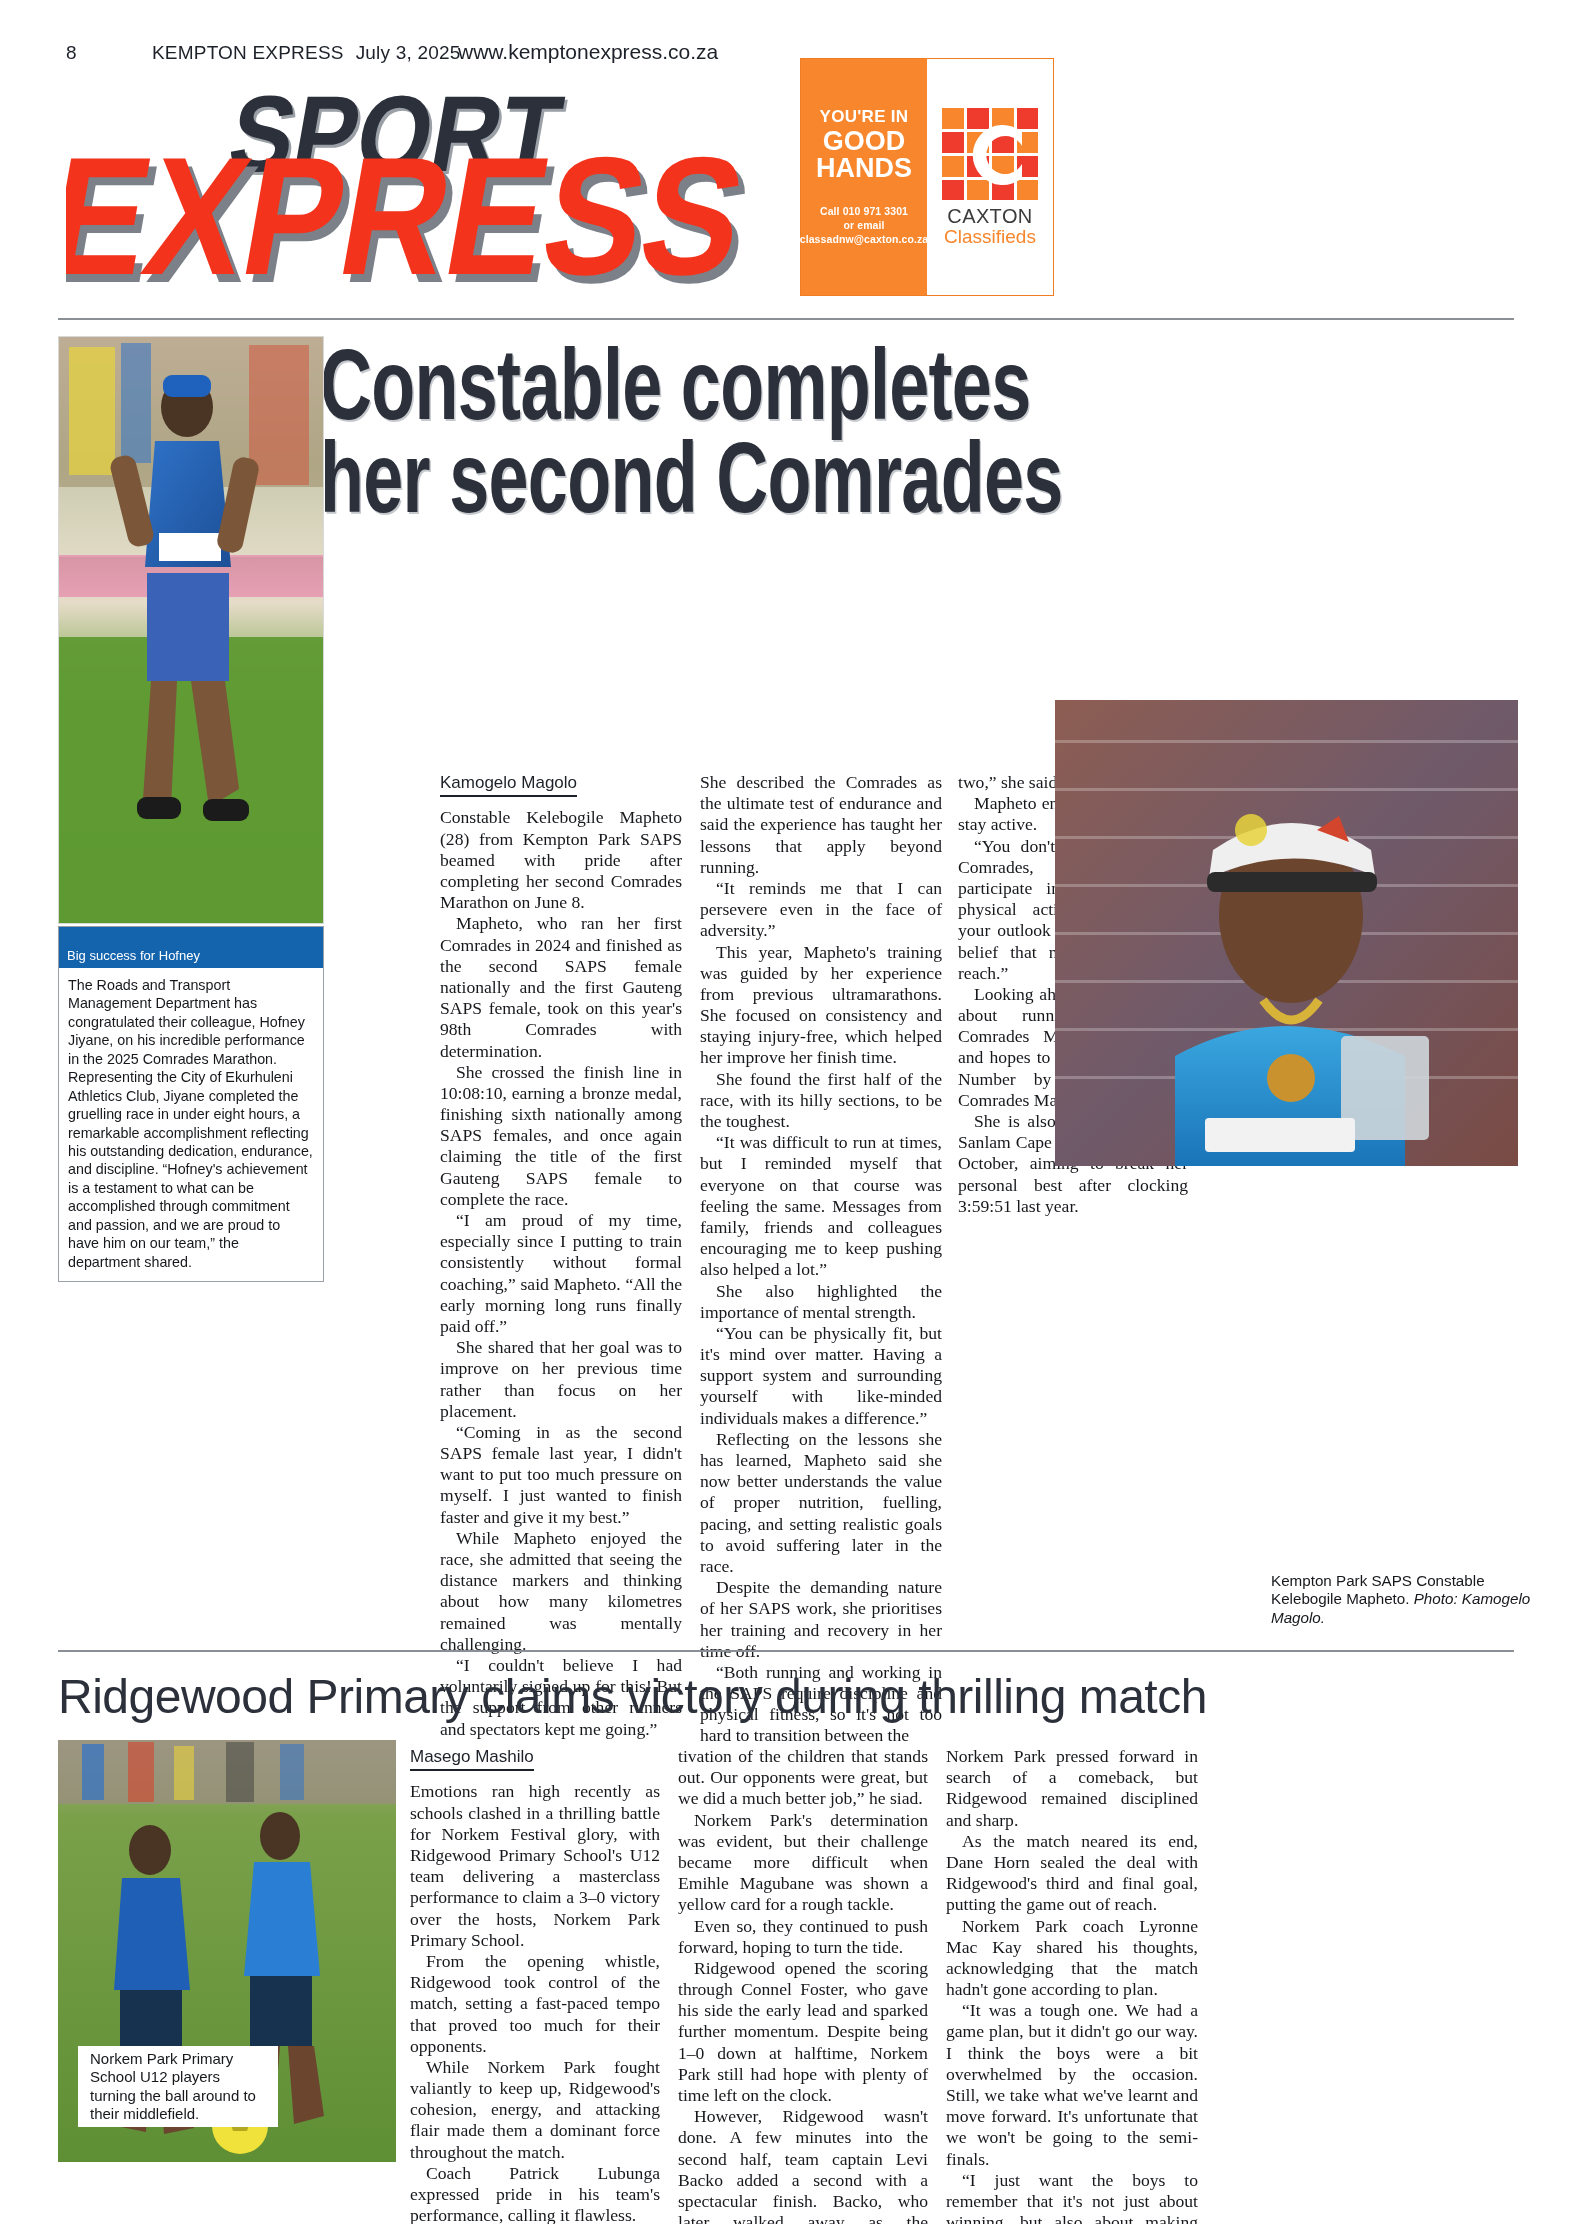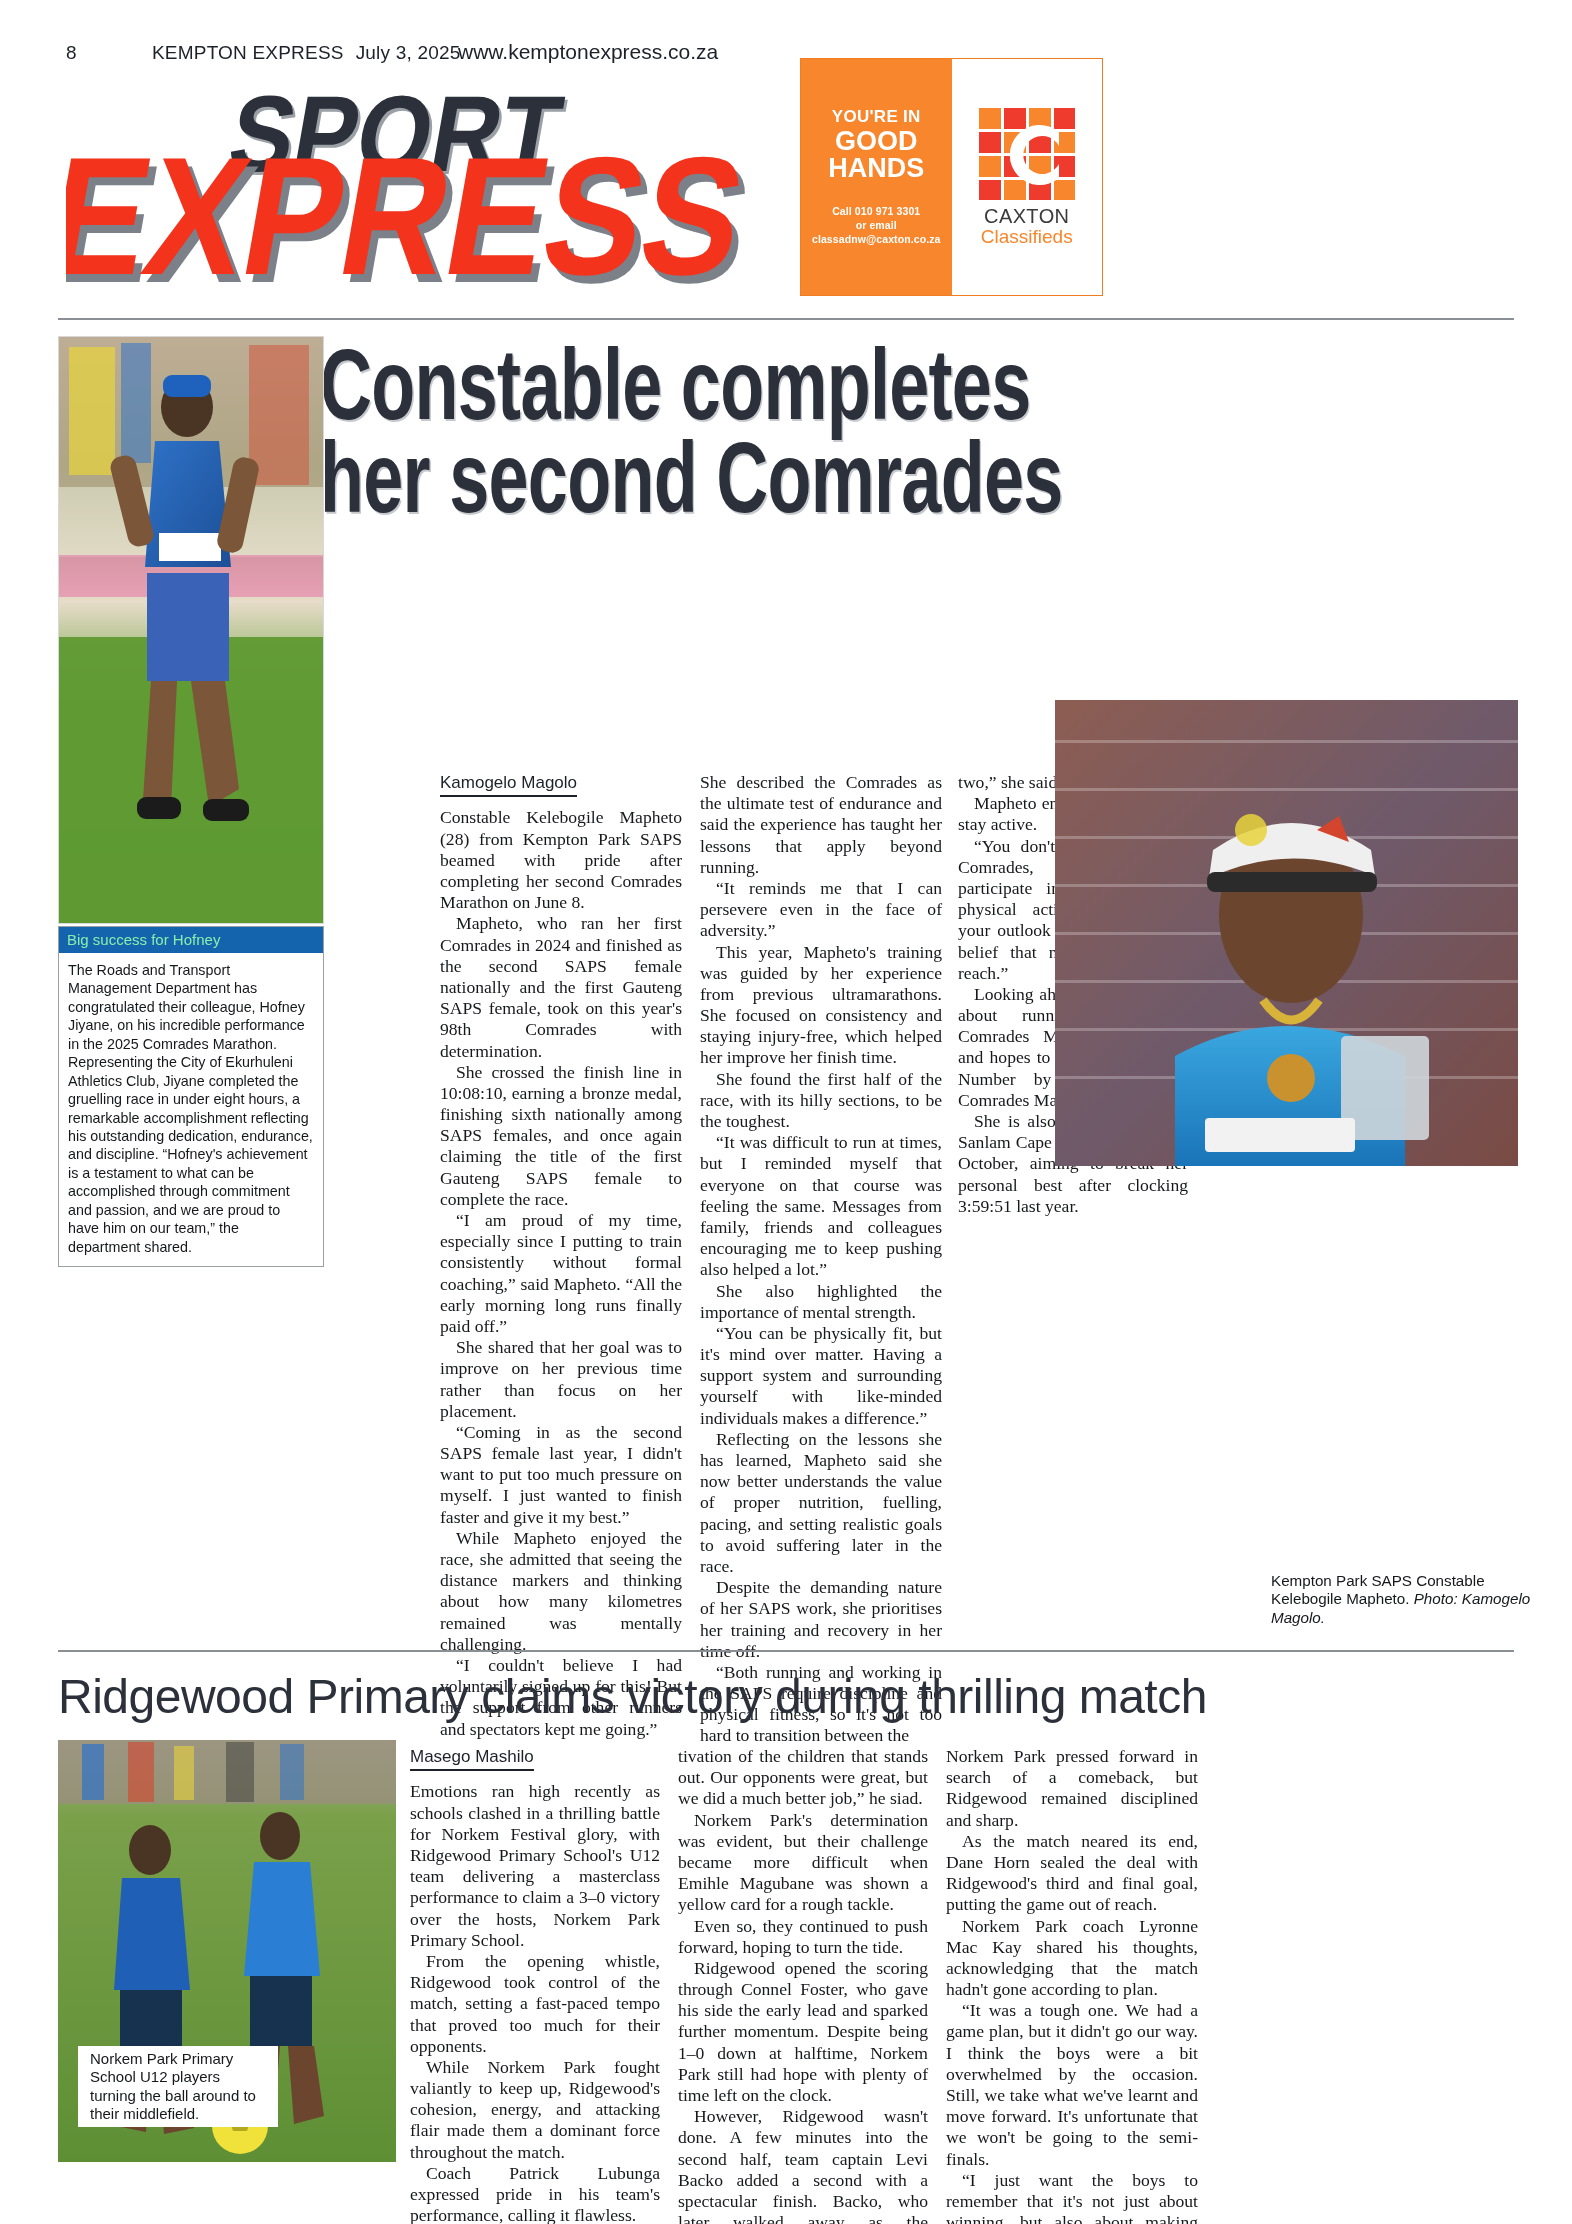--- a/index.html
+++ b/index.html
@@ -22,7 +22,7 @@
 
   
   .ad{
-    position:absolute;left:800px;top:58px;width:303px;height:238px;
+    position:absolute;left:800px;top:58px;width:254px;height:238px;
     border:1px solid #f07d22;display:flex;background:#fff;box-sizing:border-box;
   }
   .ad-left{width:50%;background:#f7862c;display:flex;flex-direction:column;align-items:center;justify-content:center;color:#fff;text-align:center;font-family:"Liberation Sans",sans-serif;}

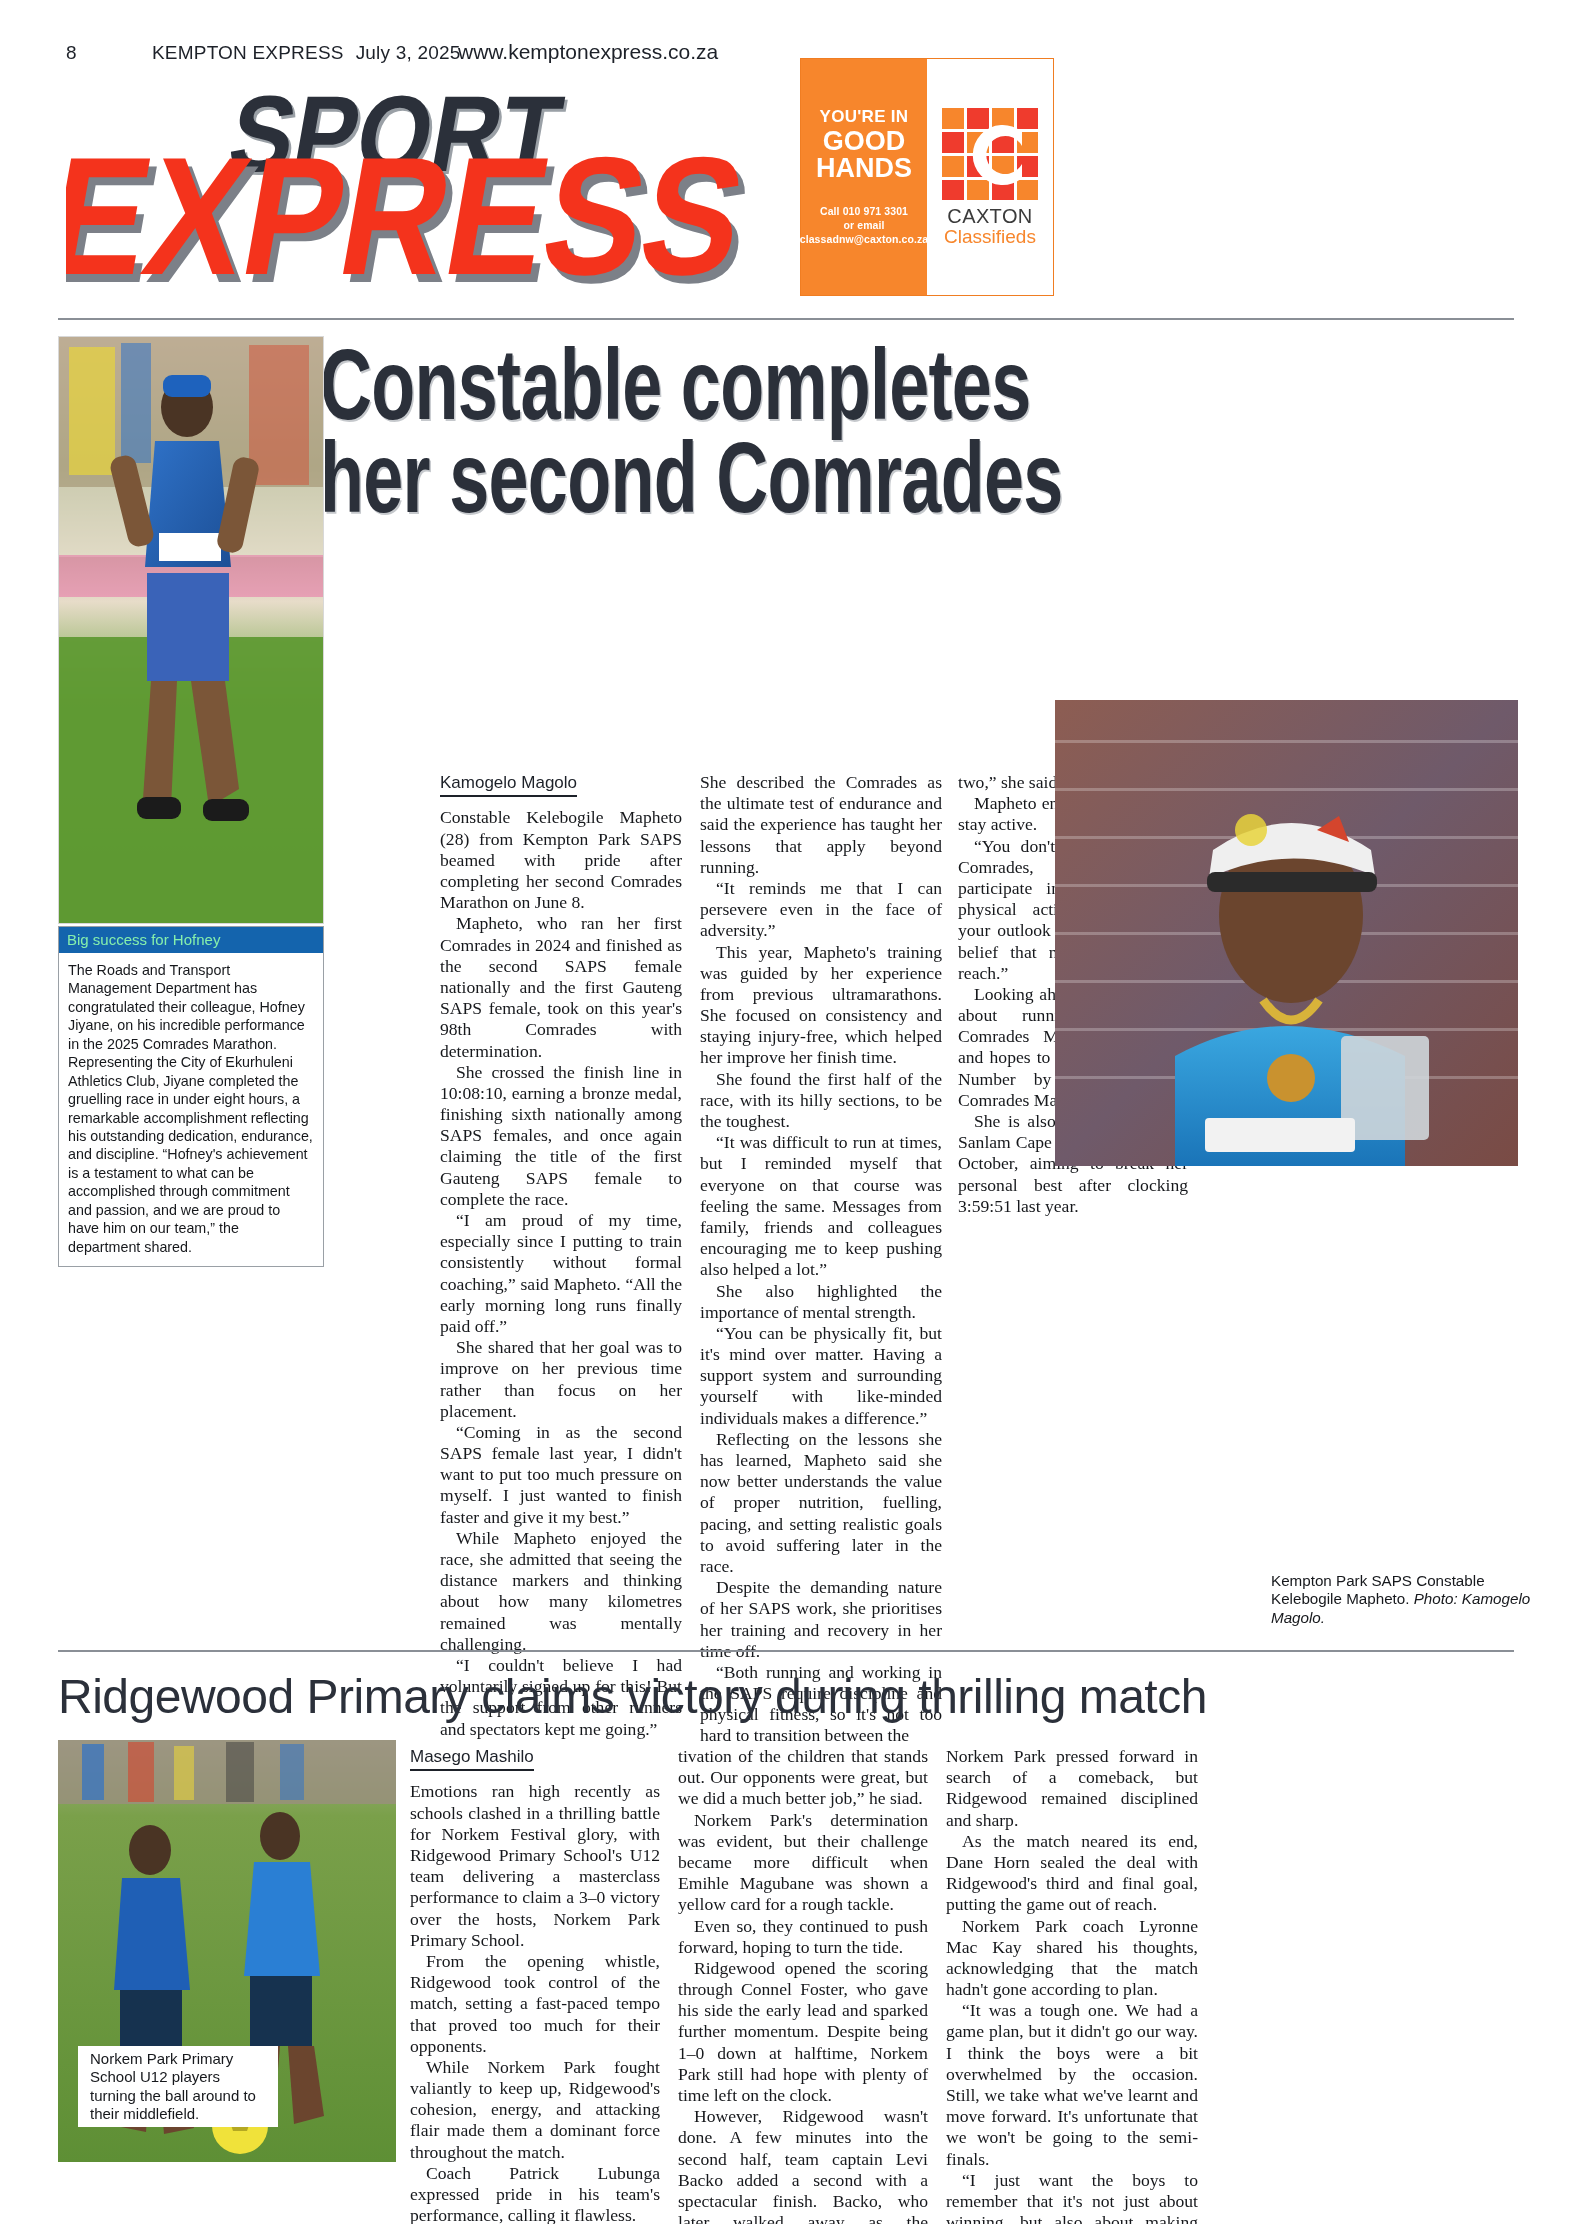--- a/index.html
+++ b/index.html
@@ -59,7 +59,7 @@
 
   
   .hofney{position:absolute;left:58px;top:926px;width:266px;border:1px solid #9aa0a6;box-sizing:border-box;background:#fff;}
-  .hofney-bar{background:#1464ad;color:#86efac;font-family:"Liberation Sans",sans-serif;font-size:15px;padding:4px 8px 5px 8px;}
+  .hofney-bar{background:#1464ad;color:#ffffff;font-family:"Liberation Sans",sans-serif;font-size:13px;padding:21px 8px 5px 8px;}
   .hofney-body{font-family:"Liberation Sans",sans-serif;font-size:14.3px;line-height:1.29;padding:8px 9px 10px 9px;color:#16181c;}
 
   

